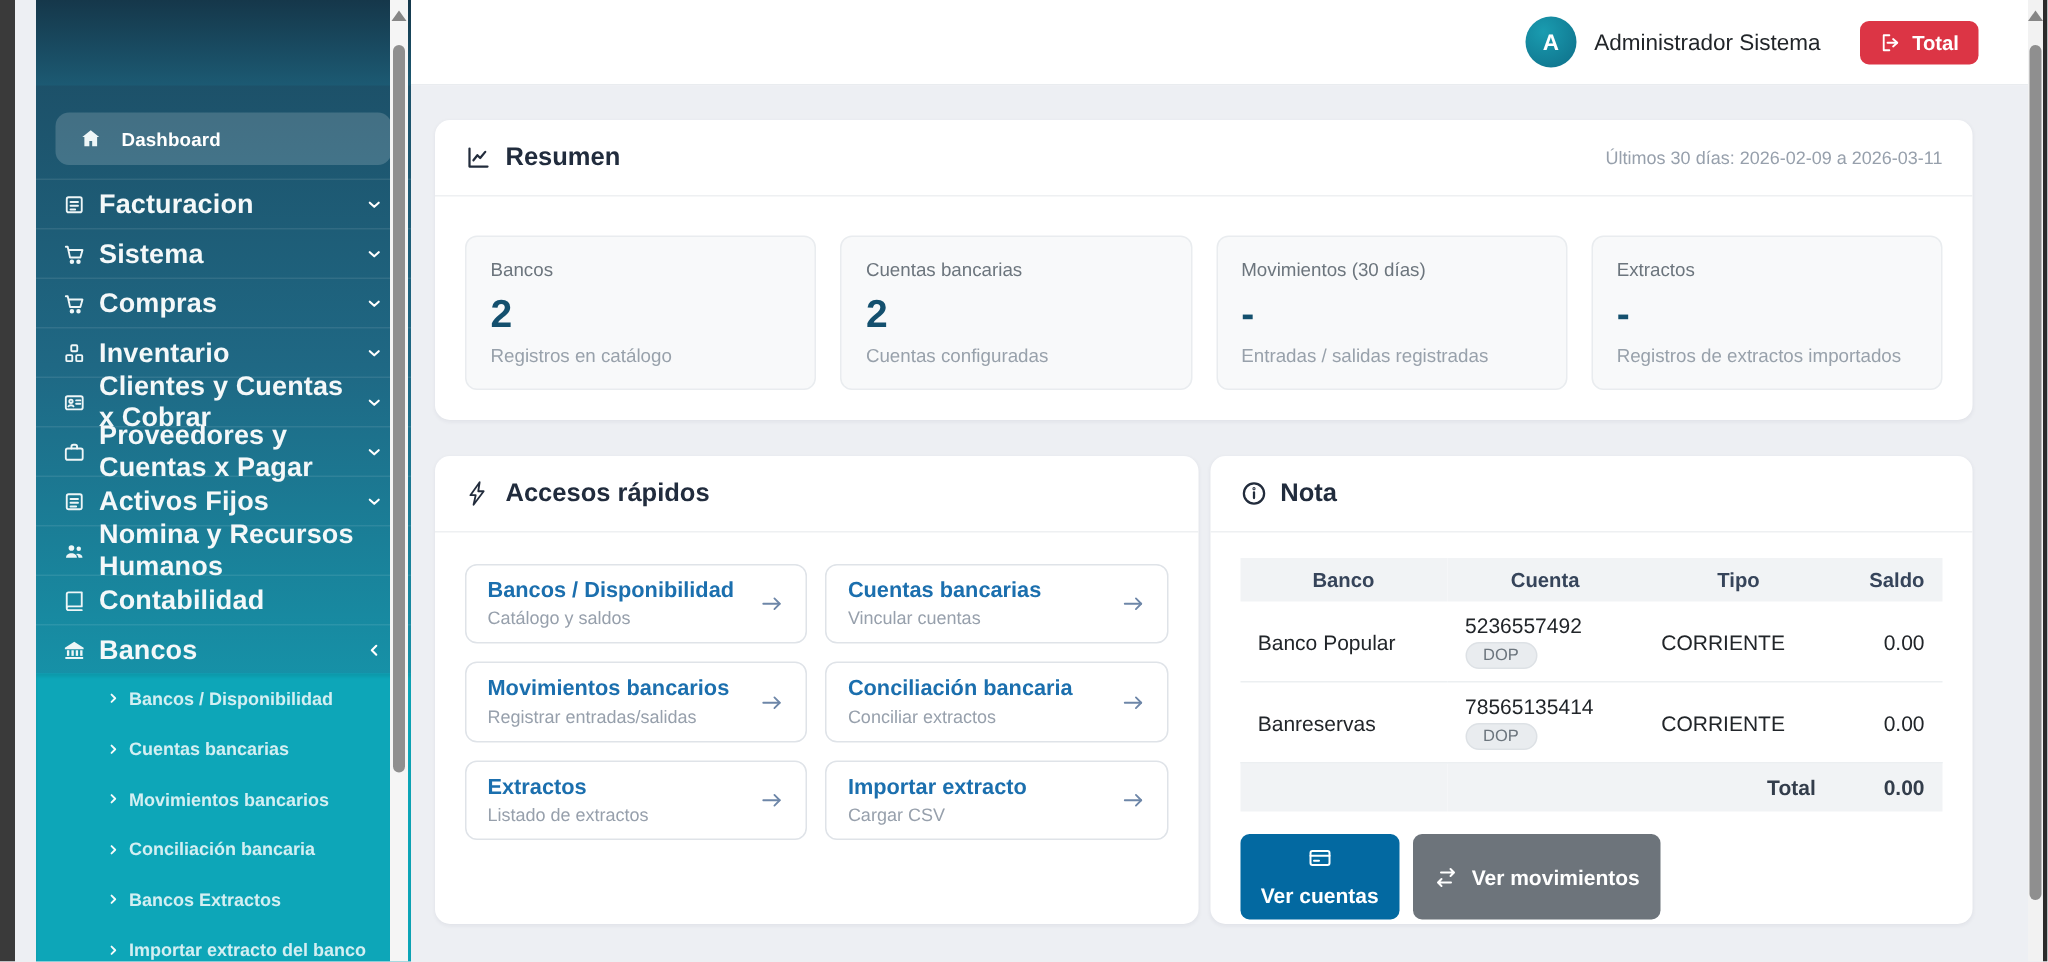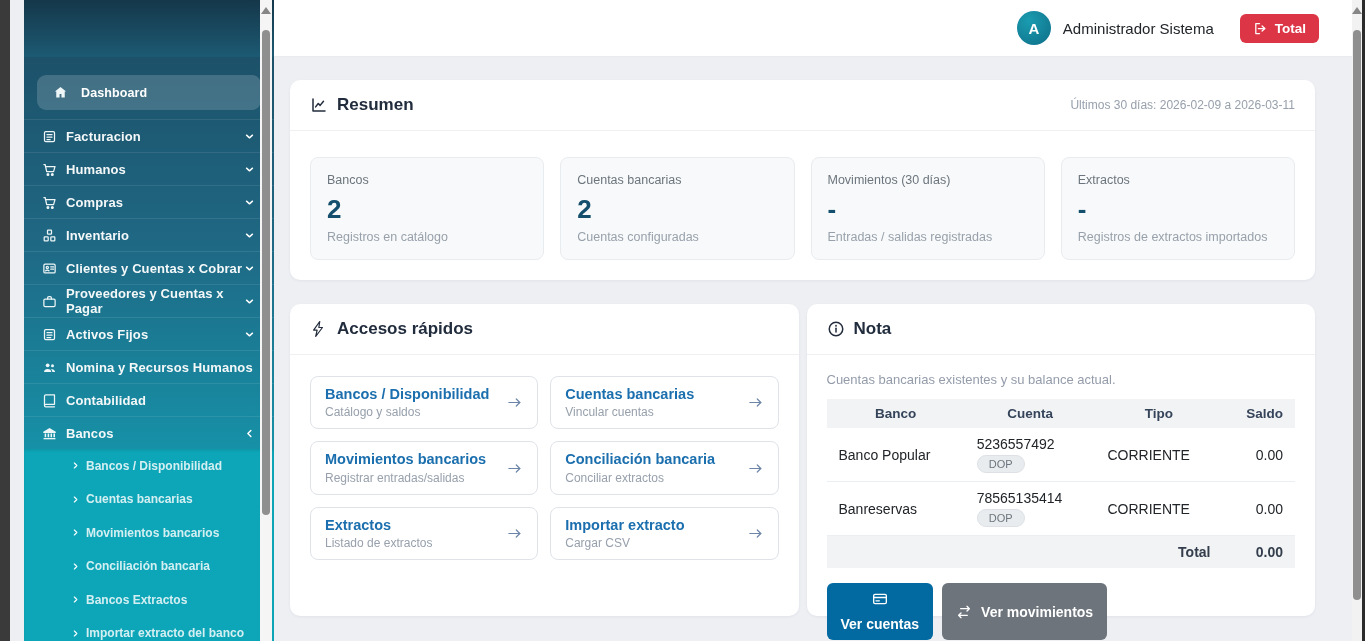--- a/index.html
+++ b/index.html
@@ -18,7 +18,7 @@
   .dash-item { margin:18px 13px 9px; height:35px; border-radius:9px; background:rgba(255,255,255,.17);
     display:flex; align-items:center; padding:0 16px; color:#fff; font-size:12.5px; font-weight:700; cursor:pointer;}
   .side-item { height:33px; display:flex; align-items:center; padding:0 18px;
-    border-top:1px solid rgba(255,255,255,.09); color:#f4f8f9; font-size:13px; font-weight:700; cursor:pointer;}
+    border-top:1px solid rgba(255,255,255,.09); color:#f4f8f9; font-size:18px; font-weight:700; cursor:pointer;}
   .side-ic { width:24px; font-size:15px; color:#eef6f7; display:inline-flex; }
   .dash-item .side-ic { width:28px; }
   .side-label { flex:1; letter-spacing:.1px; }

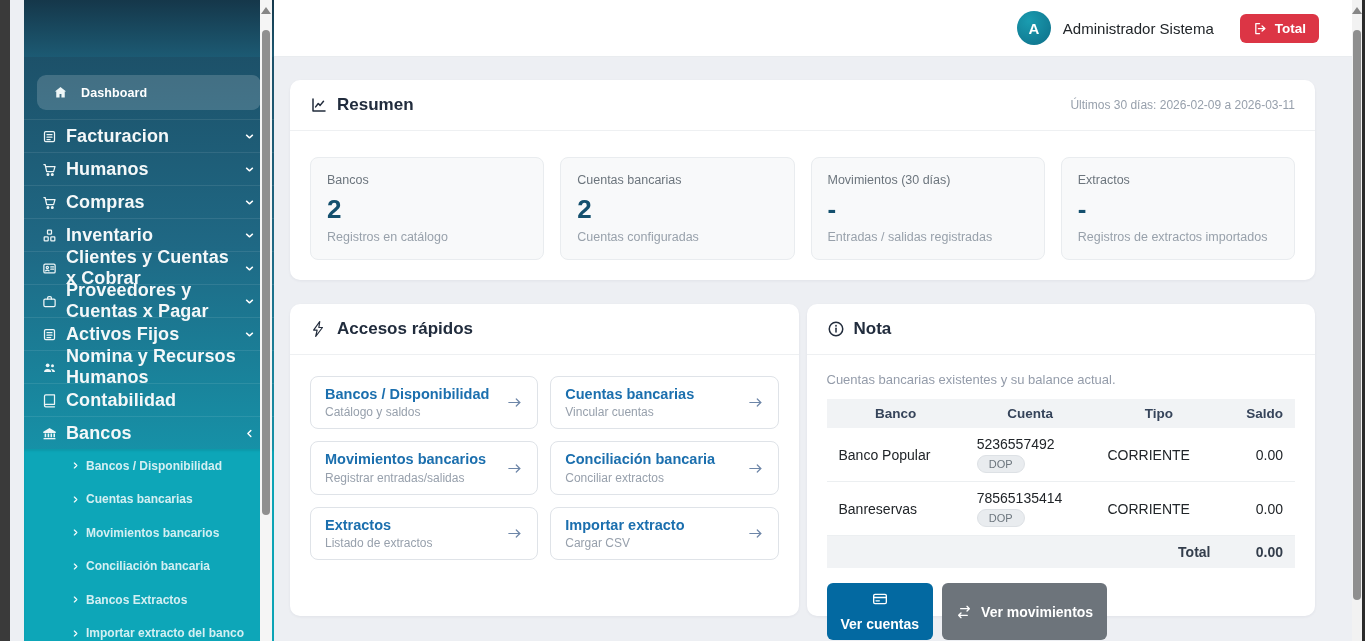--- a/index.html
+++ b/index.html
@@ -142,7 +142,7 @@
               <circle cx="16.5" cy="20" r="1.4" fill="currentColor"></circle>
             </svg>
           </span>
-          <span class="side-label">Humanos</span>
+          <span class="side-label">Sistema</span>
           <span class="ic side-chev">
             <svg viewBox="0 0 24 24" fill="none" stroke="currentColor" stroke-width="2.6" stroke-linecap="round" stroke-linejoin="round">
               <path d="m6.5 9.5 5.5 5 5.5-5"></path>

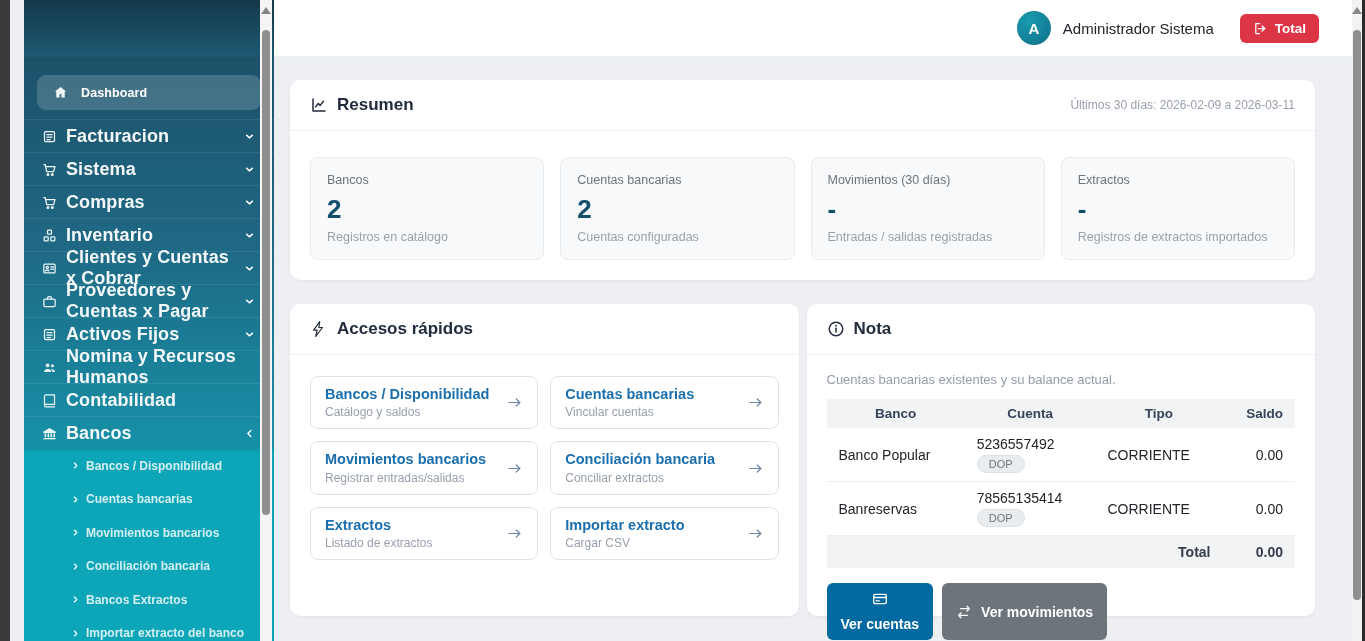--- a/index.html
+++ b/index.html
@@ -477,7 +477,6 @@
             </div>
           </div>
           <div class="nota-body">
-            <div class="nota-desc">Cuentas bancarias existentes y su balance actual.</div>
             <table class="accounts">
               <thead>
                   <tr>

